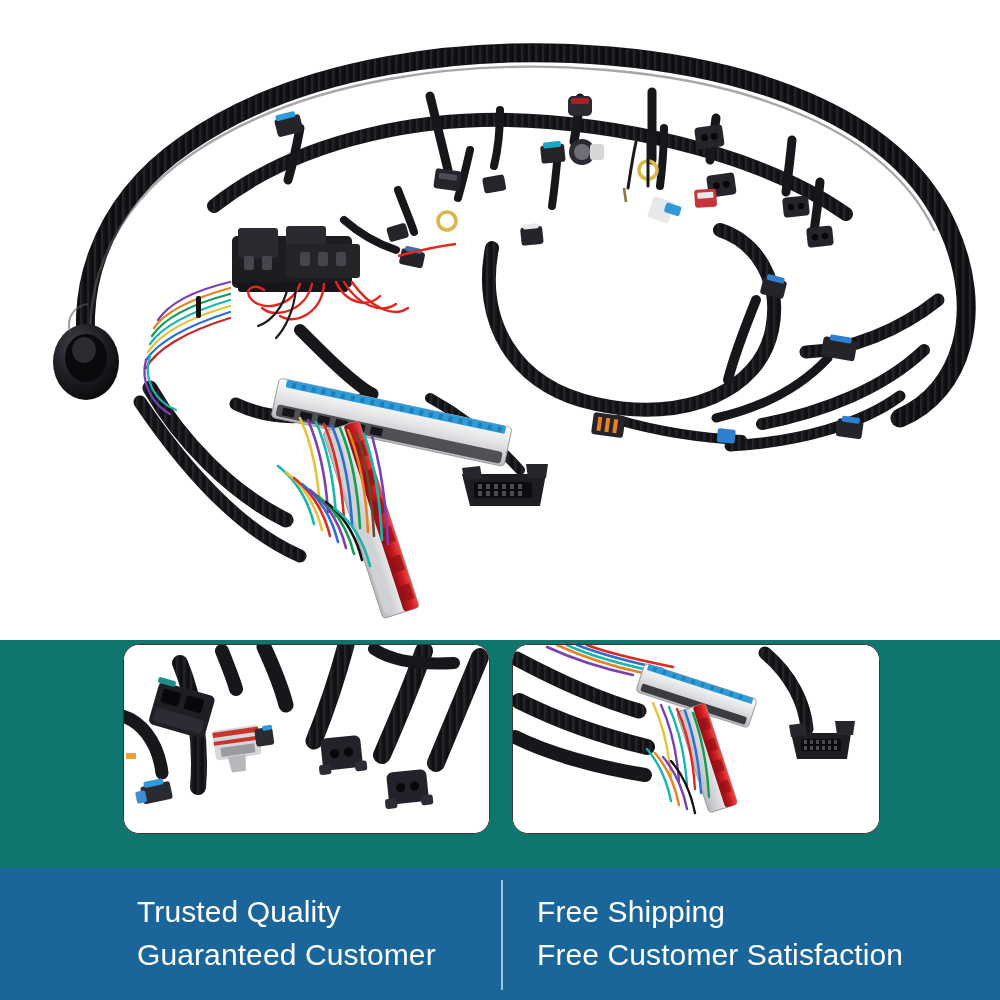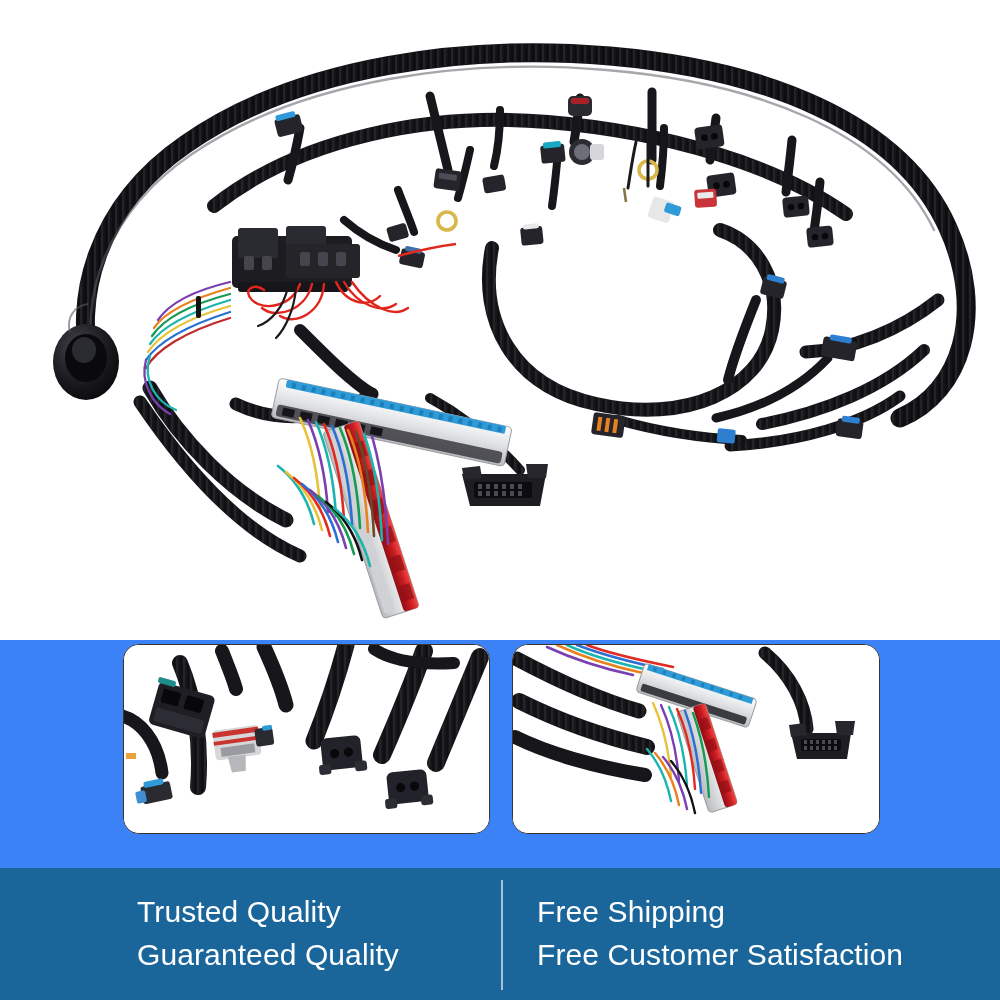--- a/index.html
+++ b/index.html
@@ -5,7 +5,7 @@
   html,body{margin:0;padding:0;background:#fff;}
   body{width:1000px;height:1000px;overflow:hidden;
        font-family:"Liberation Sans","DejaVu Sans",sans-serif;}
-  #stage{position:relative;width:1000px;height:1000px;background:#3b82f6;}
+  #stage{position:relative;width:1000px;height:1000px;background:#0f766e;}
 
   
   #hero{position:absolute;left:0;top:0;width:1000px;height:640px;background:#ffffff;overflow:hidden;}

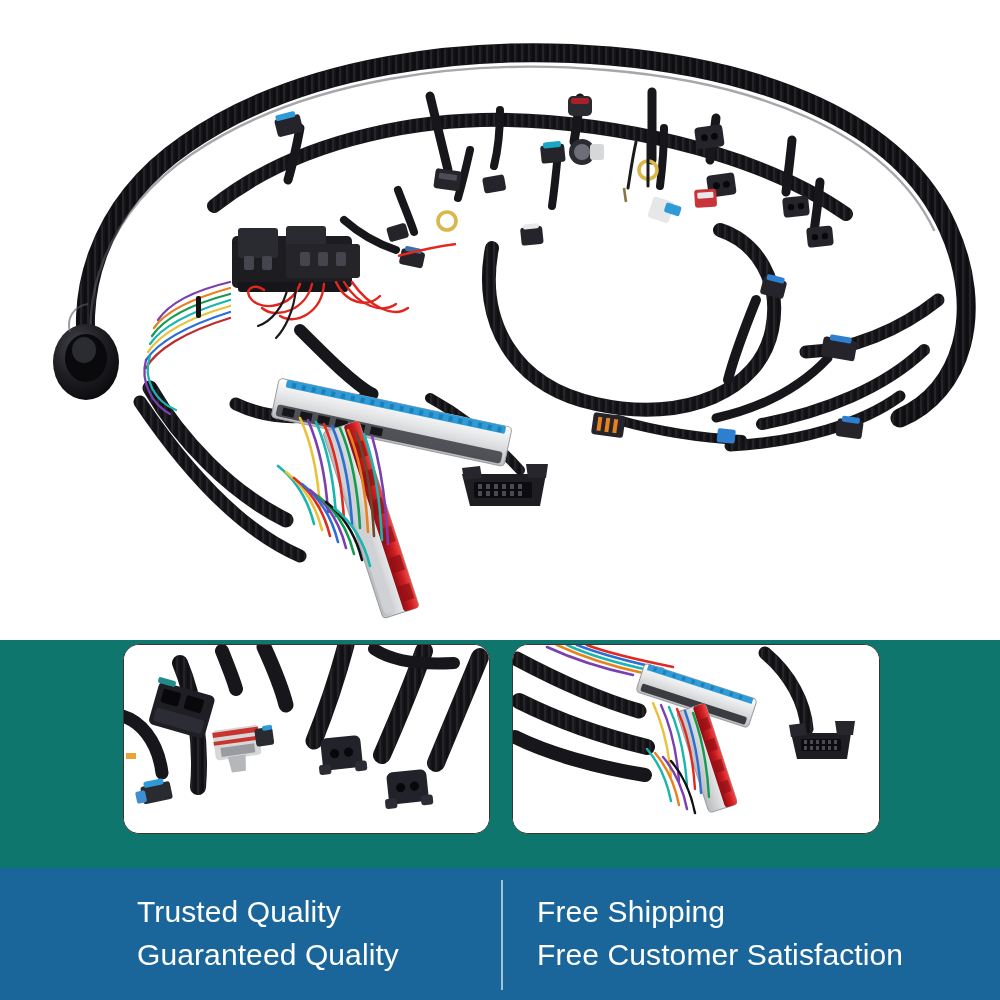--- a/index.html
+++ b/index.html
@@ -539,7 +539,7 @@
   <div id="banner">
     <div class="banner-col" id="banner-col-left">
       <div class="banner-line">Trusted Quality</div>
-      <div class="banner-line">Guaranteed Quality</div>
+      <div class="banner-line">Guaranteed Customer</div>
     </div>
     <div class="banner-col" id="banner-col-right">
       <div class="banner-line">Free Shipping</div>

